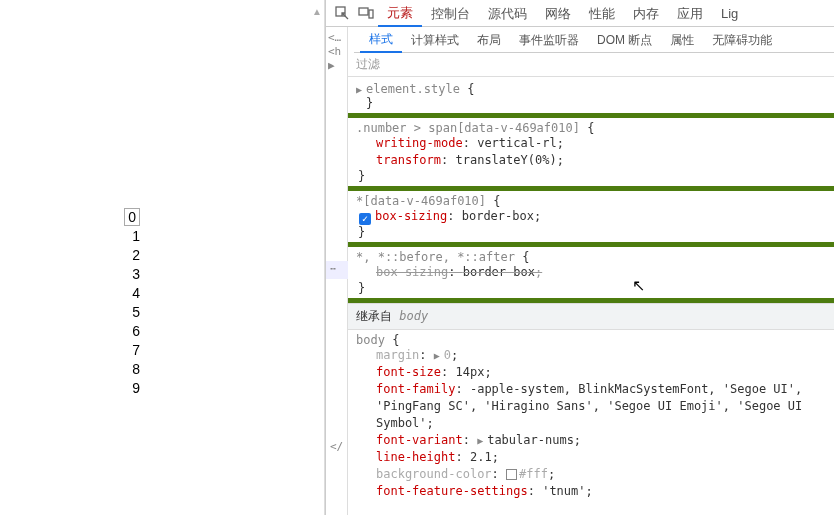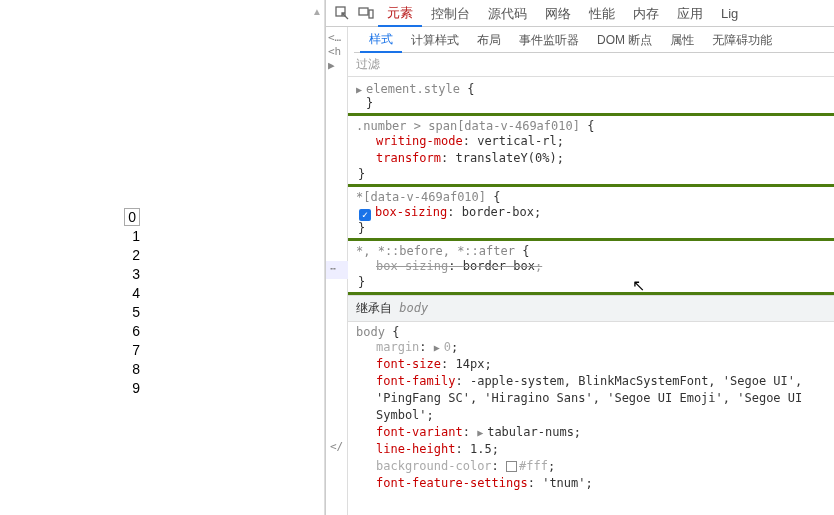--- a/index.html
+++ b/index.html
@@ -166,7 +166,7 @@
 }
 .rule {
   padding: 3px 8px 3px 8px;
-  border-bottom: 3px solid #4d7c0f;
+  border-bottom: 5px solid #4d7c0f;
 }
 .rule.no-border { border-bottom: none; }
 .selector { color: #888; }

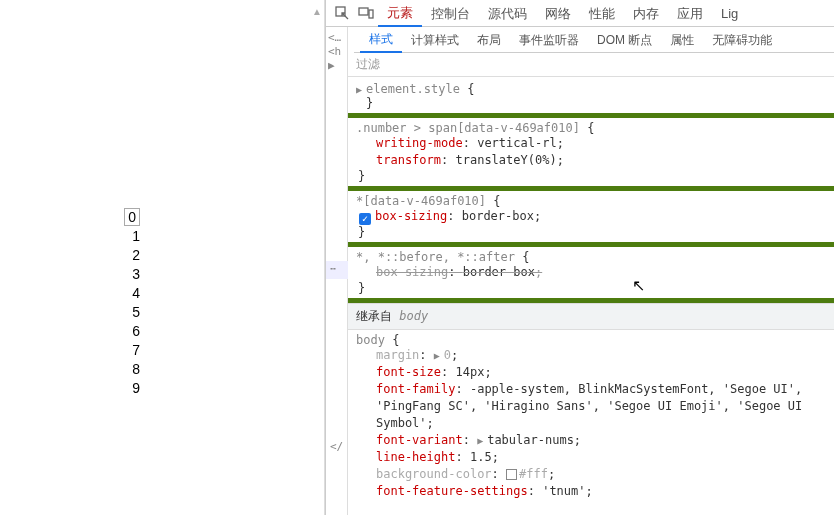--- a/index.html
+++ b/index.html
@@ -331,7 +331,7 @@
             <div class="prop-line"><span class="prop-name">font-size</span><span class="prop-colon">: </span><span class="prop-val">14px</span><span>;</span></div>
             <div class="prop-line"><span class="prop-name">font-family</span><span class="prop-colon">: </span><span class="prop-val">-apple-system, BlinkMacSystemFont, 'Segoe UI', 'PingFang SC', 'Hiragino Sans', 'Segoe UI Emoji', 'Segoe UI Symbol'</span><span>;</span></div>
             <div class="prop-line"><span class="prop-name">font-variant</span><span class="prop-colon">: </span><span class="tri-r">▶</span><span class="prop-val">tabular-nums</span><span>;</span></div>
-            <div class="prop-line"><span class="prop-name">line-height</span><span class="prop-colon">: </span><span class="prop-val">1.5</span><span>;</span></div>
+            <div class="prop-line"><span class="prop-name">line-height</span><span class="prop-colon">: </span><span class="prop-val">2.1</span><span>;</span></div>
             <div class="prop-line dim"><span class="prop-name">background-color</span><span class="prop-colon">: </span><span class="color-swatch swatch-white"></span><span class="prop-val">#fff</span><span>;</span></div>
             <div class="prop-line"><span class="prop-name">font-feature-settings</span><span class="prop-colon">: </span><span class="prop-val">'tnum'</span><span>;</span></div>
           </div>

